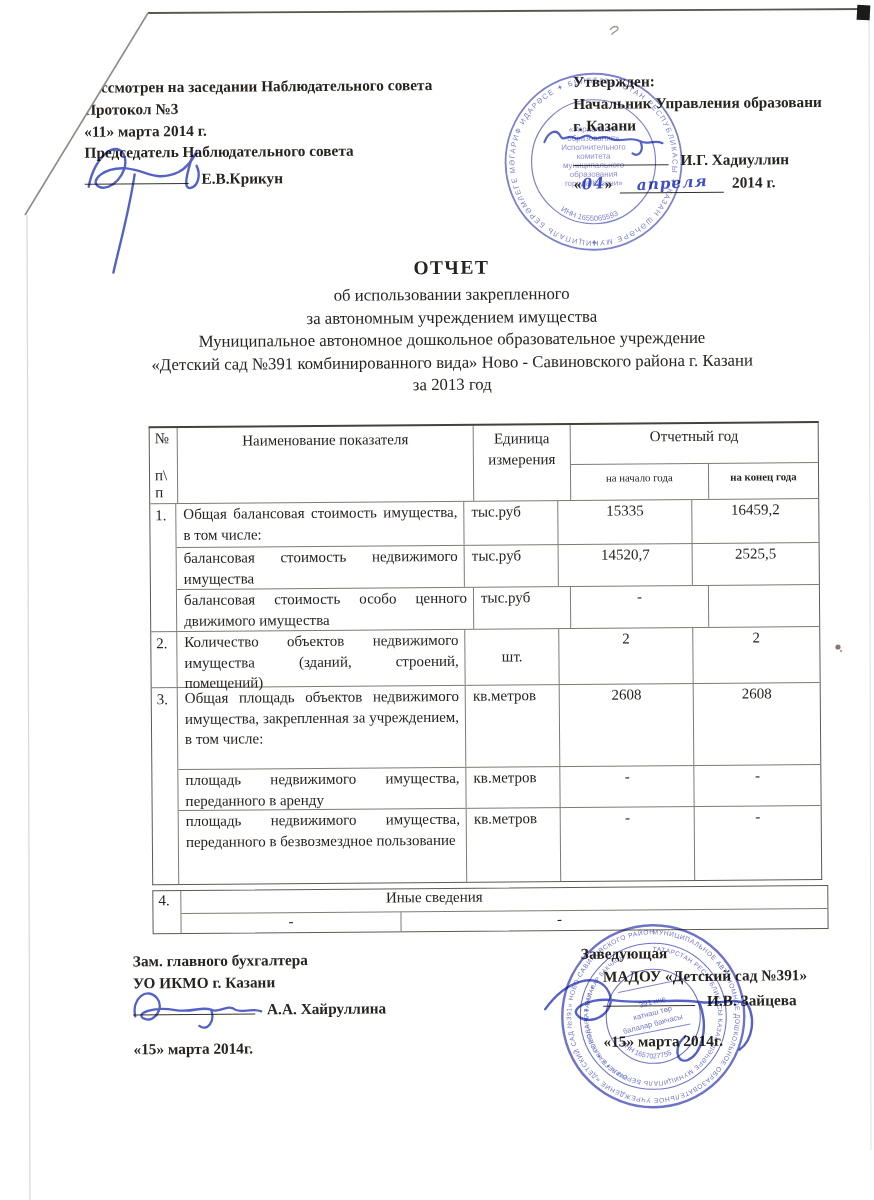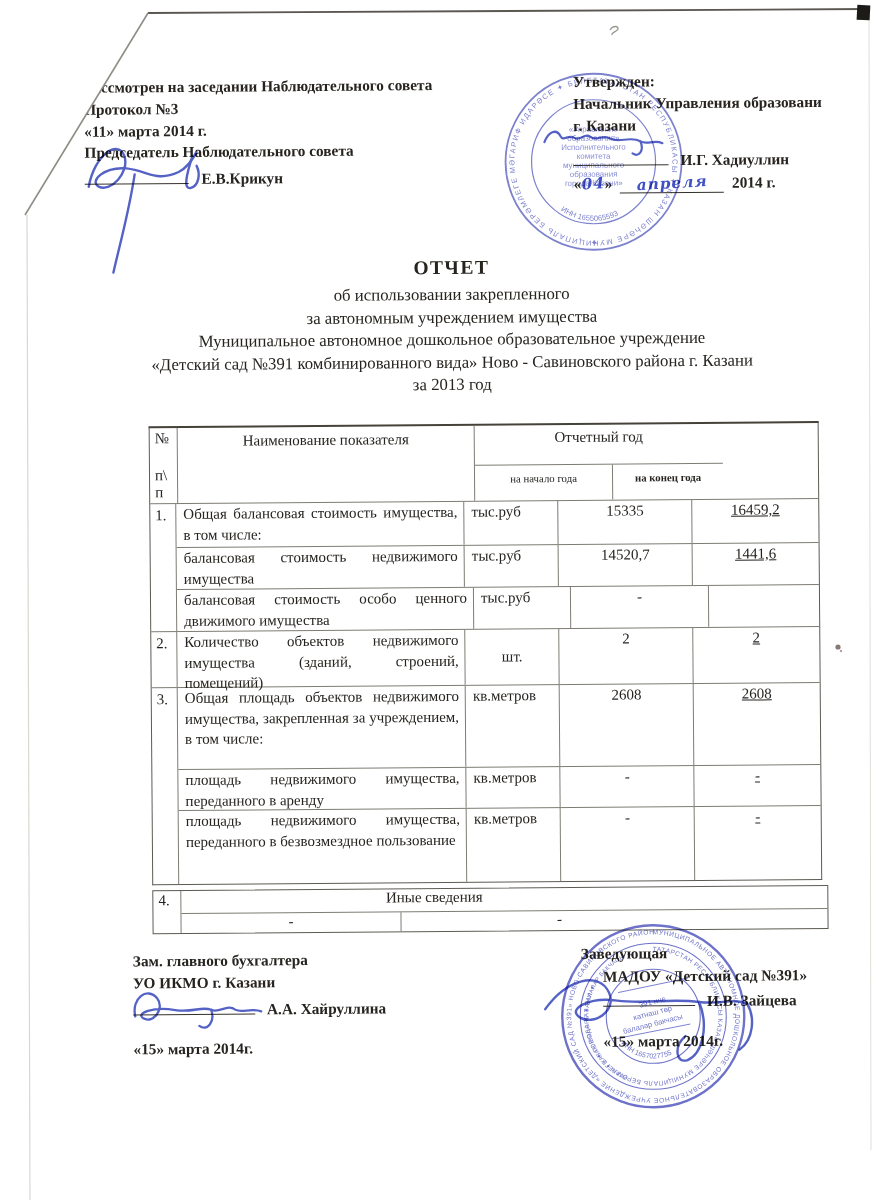--- a/index.html
+++ b/index.html
@@ -119,6 +119,7 @@
         <span style="white-space:pre-line;width:16px;">п\ п</span>
       </div>
       <div class="h-name bR">Наименование показателя</div>
+      <div class="h-unit bR">Единица измерения</div>
       <div class="h-year">
         <div class="year-top">Отчетный год</div>
         <div class="year-sub">

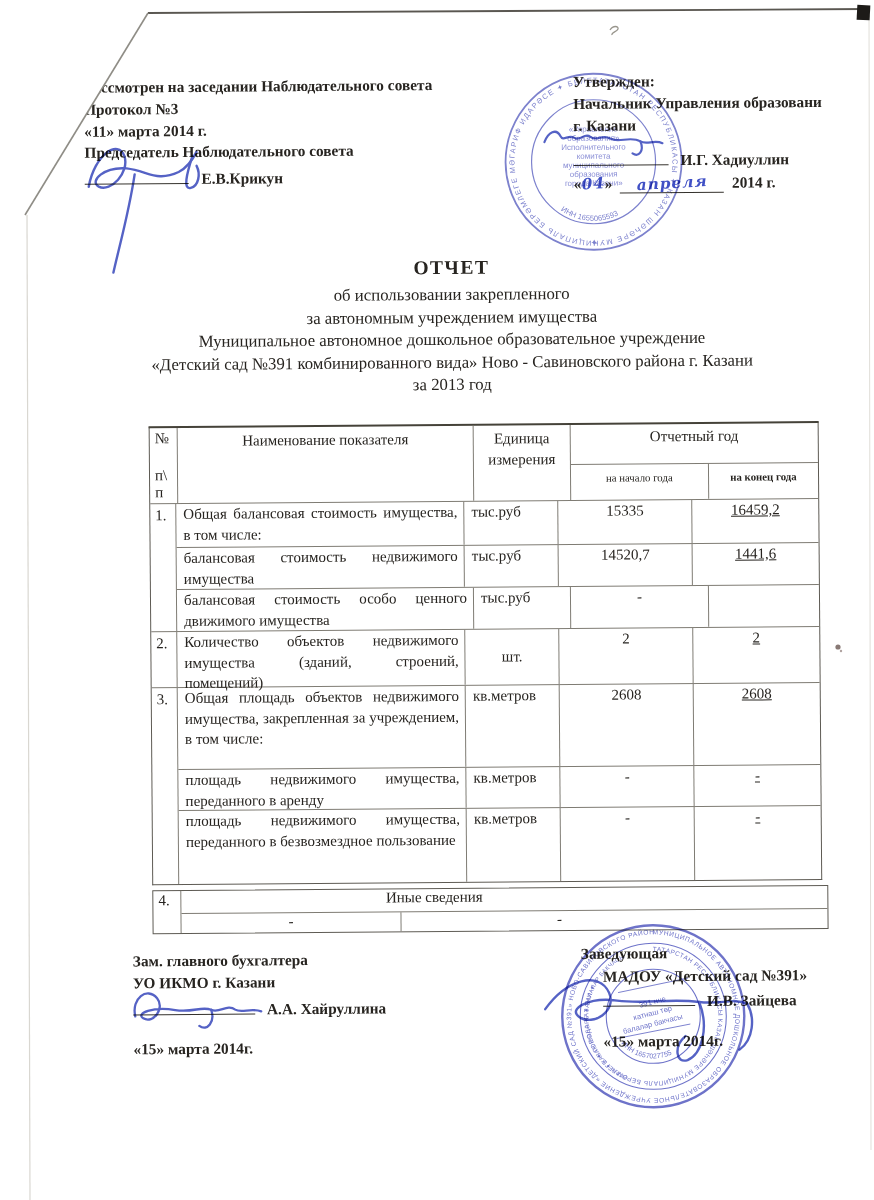--- a/index.html
+++ b/index.html
@@ -51,7 +51,7 @@
   .r .name{width:297px;padding:0 6px 0 7px;text-align:justify;}
   .r .unit{width:97px;padding:0 0 0 7px;}
   .r .v1{width:138px;text-align:center;}
-  .r .v2{width:130px;text-align:center;text-decoration:underline;}
+  .r .v2{width:130px;text-align:center;}
   .unit-mid{display:flex;align-items:center;padding-left:0 !important;justify-content:center;}
   
   .mini{left:150px;top:888px;width:676px;border:1.5px solid #5e5b54;display:flex;

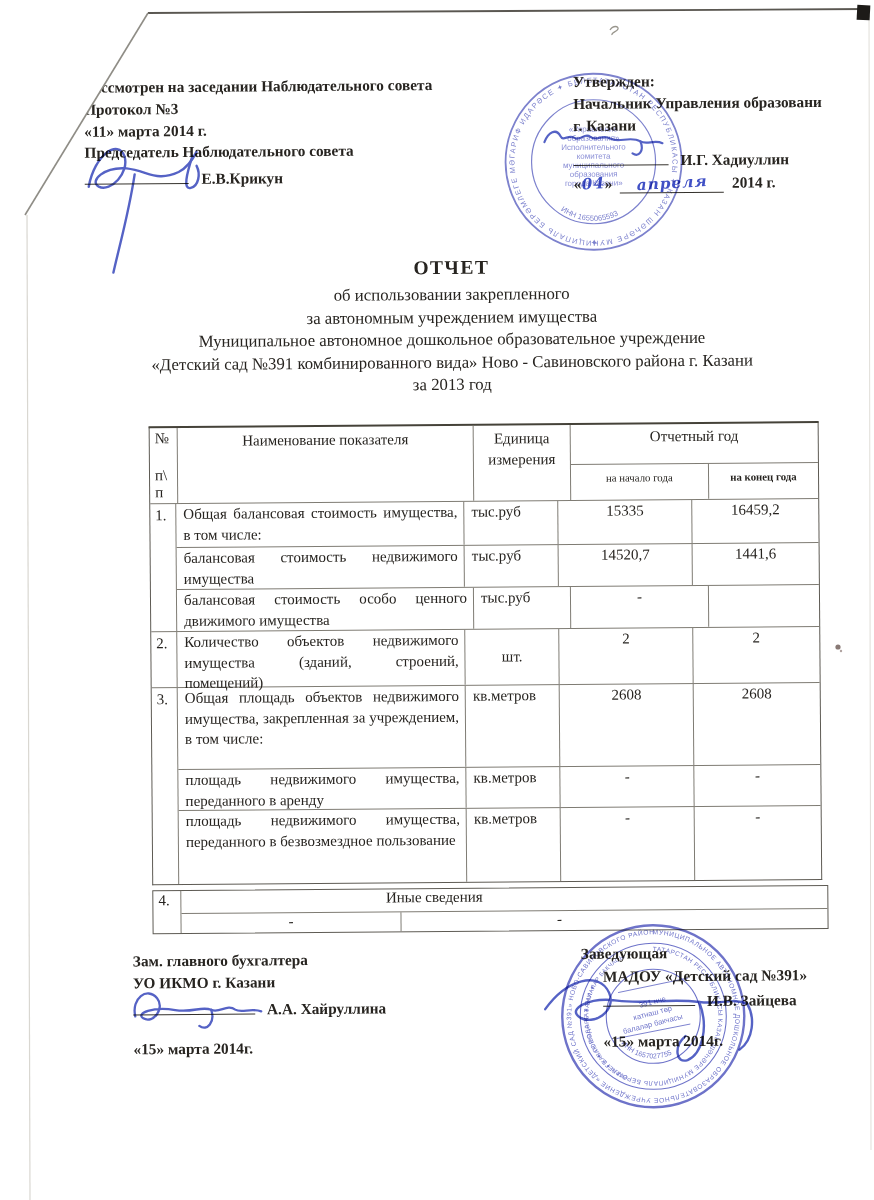--- a/index.html
+++ b/index.html
@@ -142,7 +142,7 @@
           <div class="name bR">балансовая стоимость недвижимого имущества</div>
           <div class="unit bR">тыс.руб</div>
           <div class="v1 bR">14520,7</div>
-          <div class="v2">1441,6</div>
+          <div class="v2">2525,5</div>
         </div>
         <div class="r" style="height:41px;">
           <div class="name bR">балансовая стоимость особо ценного движимого имущества</div>

